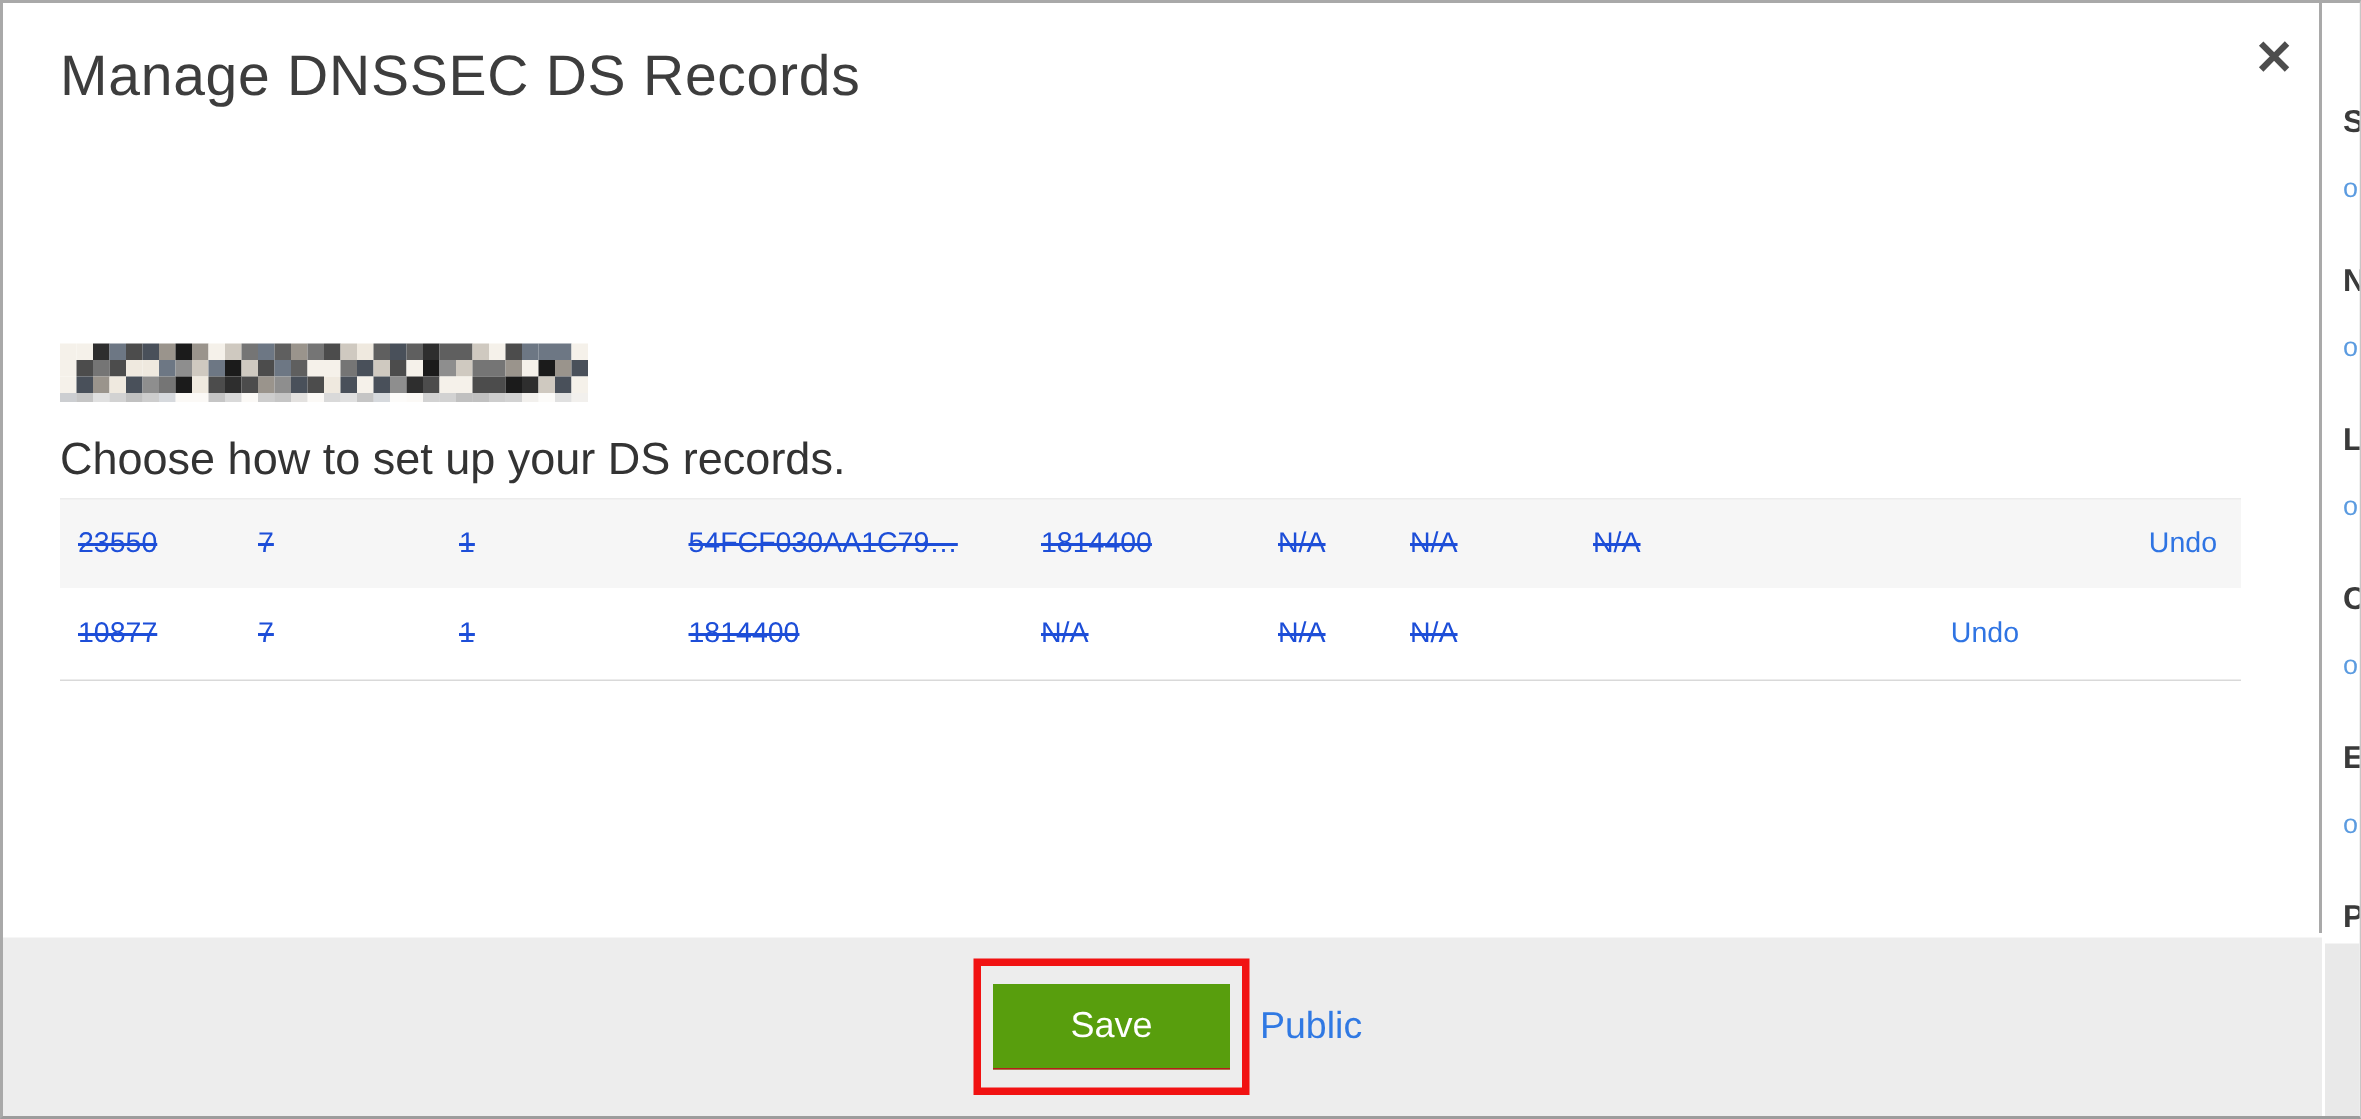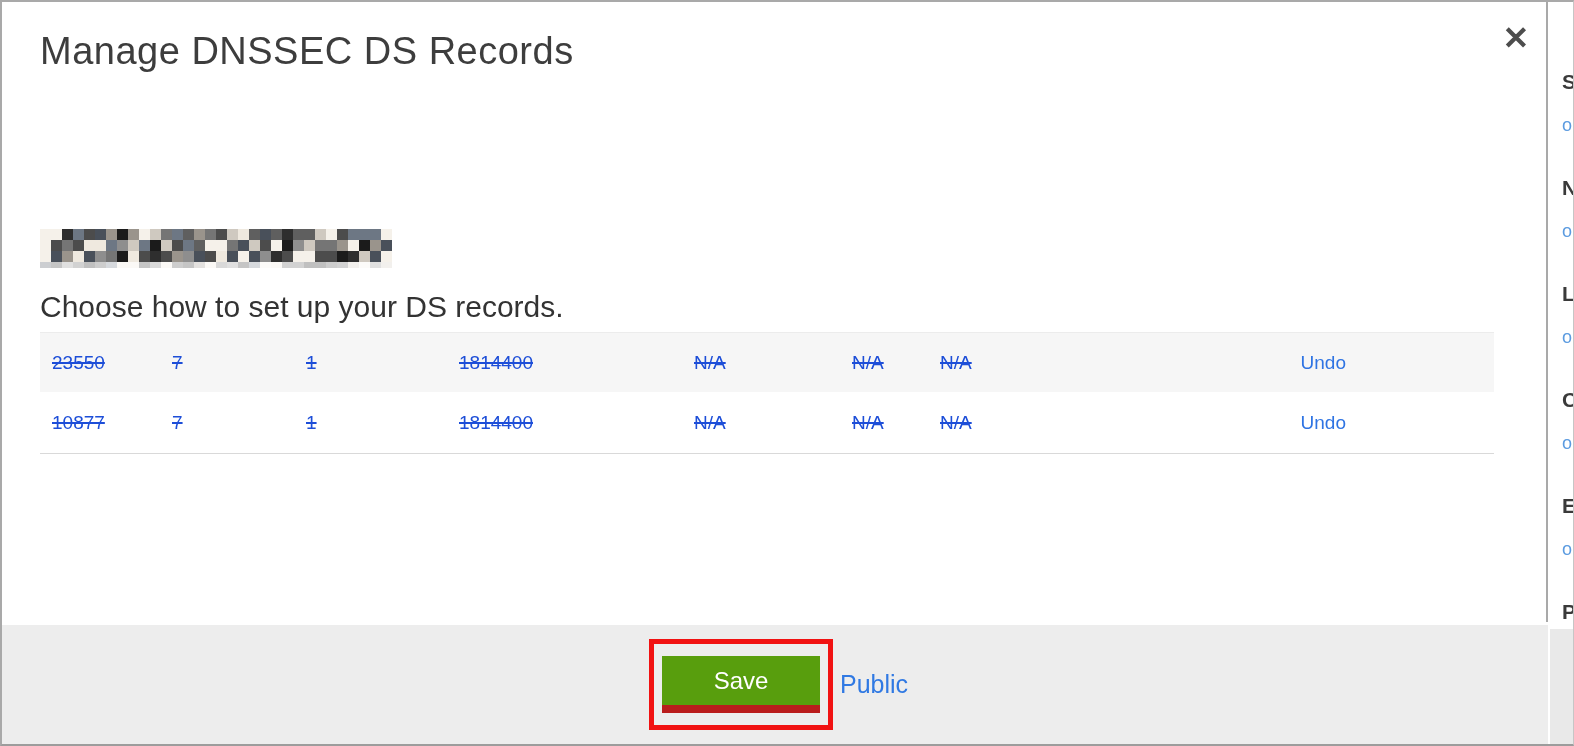--- a/index.html
+++ b/index.html
@@ -146,6 +146,7 @@
         <div class="struck">23550</div>
         <div class="struck">7</div>
         <div class="struck">1</div>
+        <div class="struck">54FCF030AA1C79…</div>
         <div class="struck">1814400</div>
         <div class="struck">N/A</div>
         <div class="struck">N/A</div>

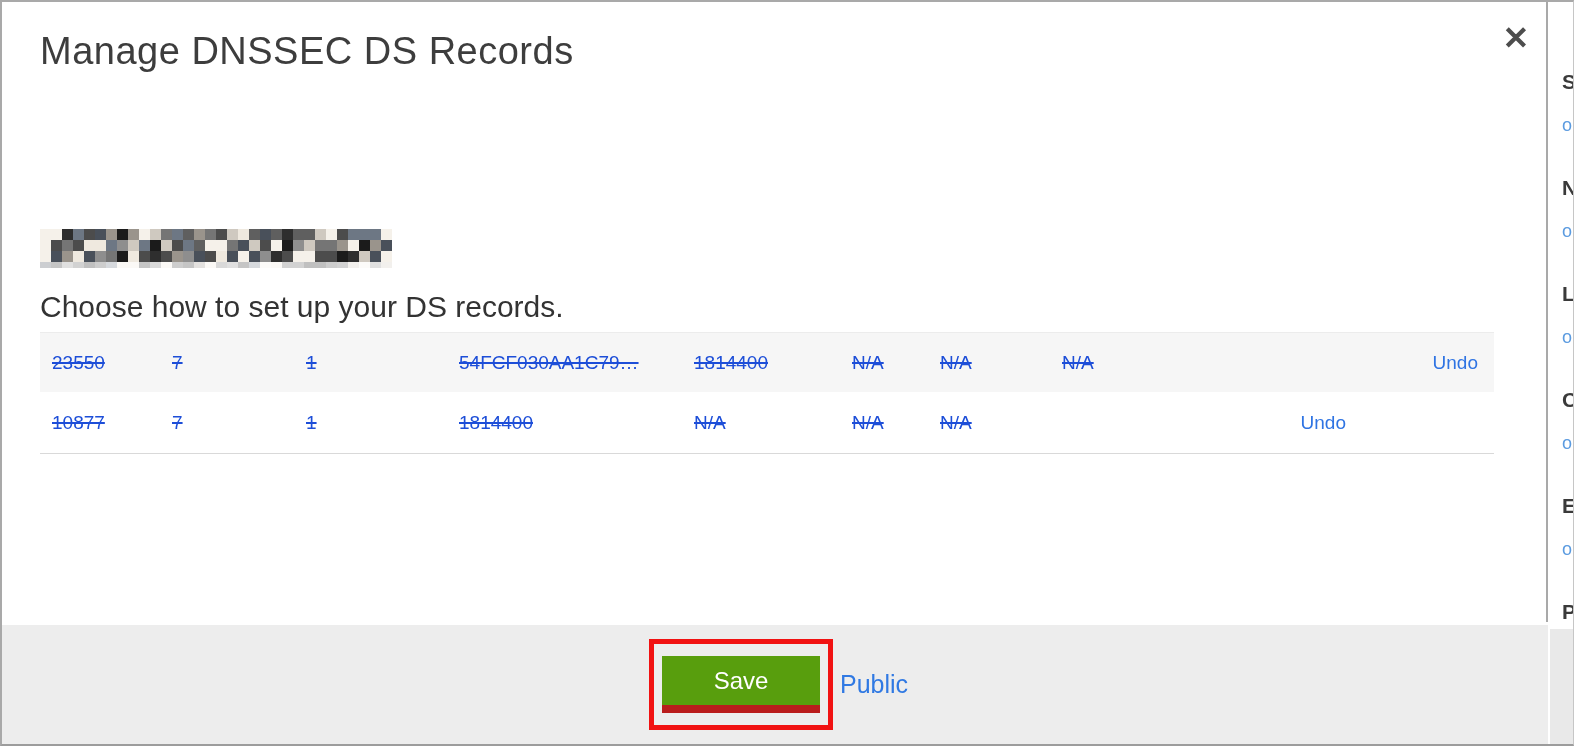--- a/index.html
+++ b/index.html
@@ -95,7 +95,7 @@
     width: 158px; height: 57px;
     background: #589e0d;
     border: none;
-    border-bottom: 8px solid #b91c1c;
+    border-bottom: 1px solid #b91c1c;
     color: #ffffff;
     font-size: 24px;
     font-family: "Liberation Sans", sans-serif;

